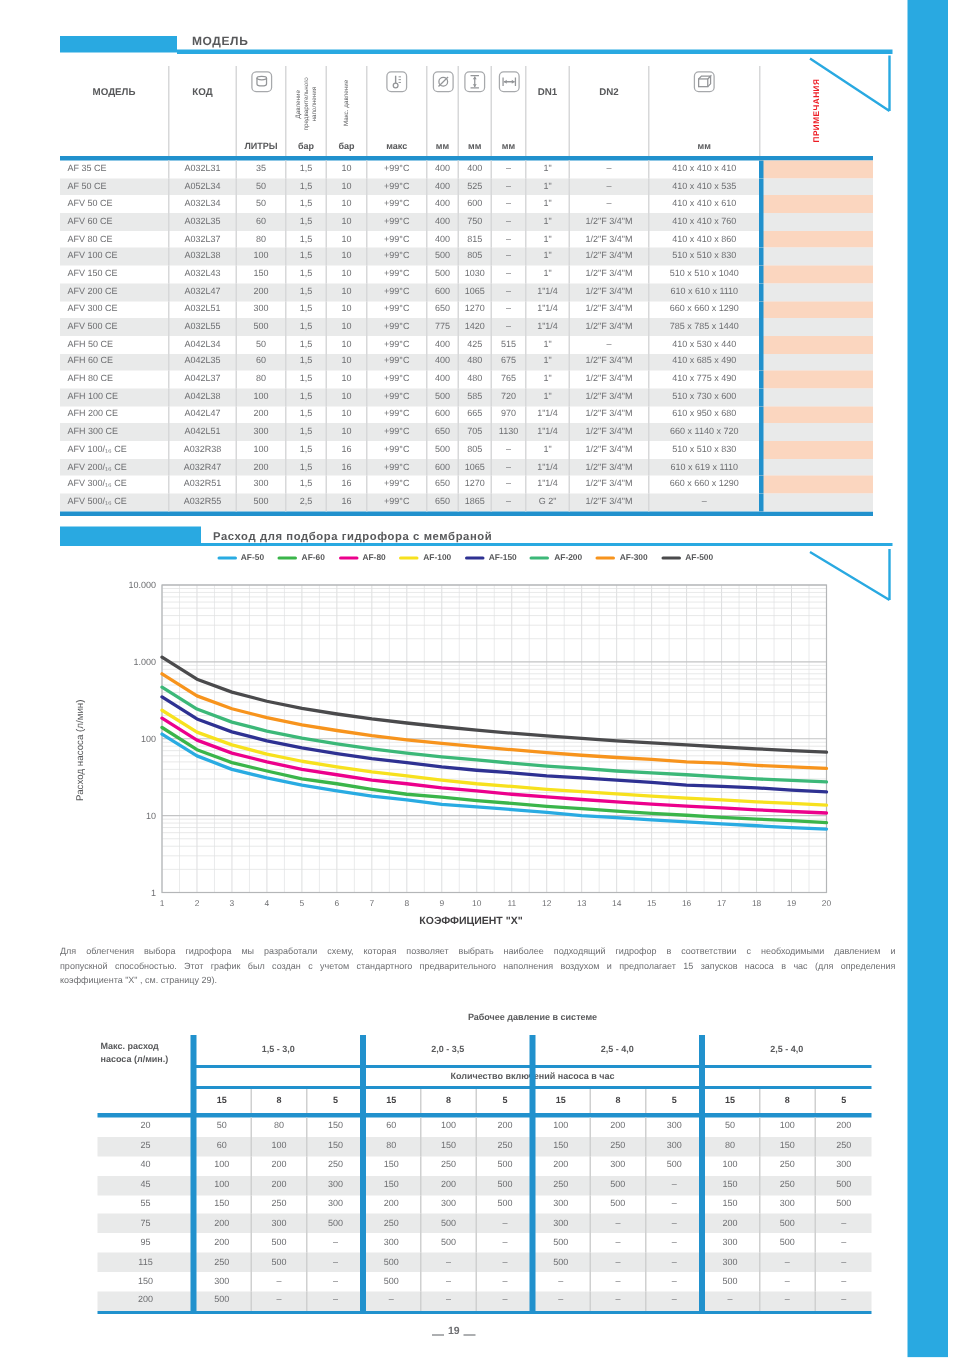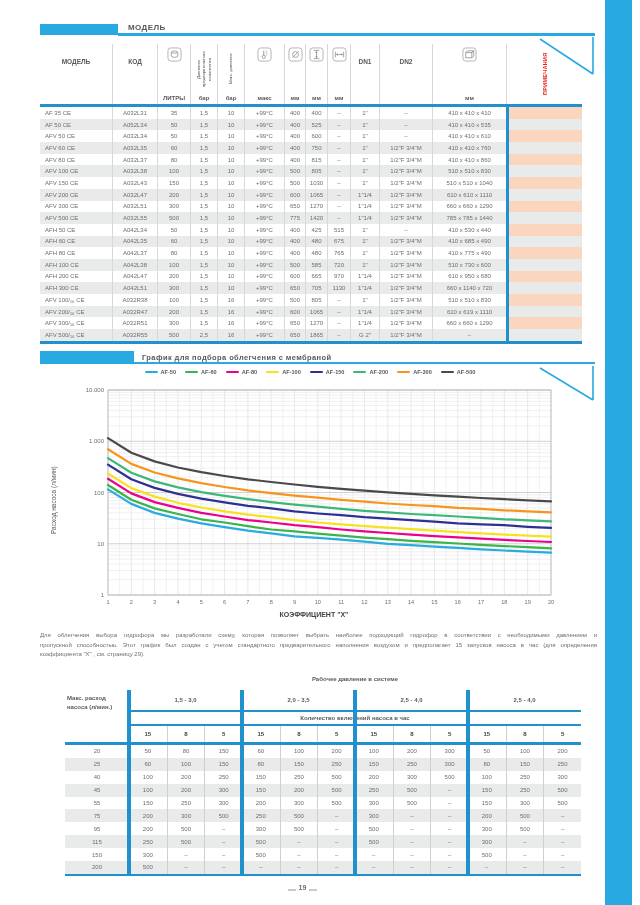--- a/index.html
+++ b/index.html
@@ -488,7 +488,7 @@
   </div>
 
   <div class="tab" style="left:40px;top:351px;width:94px;height:13px"></div>
-  <div class="sec-title" style="left:142px;top:353px;font-size:7.5px">График для подбора облегчения с мембраной</div>
+  <div class="sec-title" style="left:142px;top:353px;font-size:7.5px">Расход для подбора гидрофора с мембраной</div>
   <div class="rule" style="left:134px;top:361.5px;width:461px;height:2.5px"></div>
   <svg class="flag" style="left:538px;top:365px" width="58" height="38" viewBox="0 0 58 38">
     <path d="M2 3 L55 35 M55 1 L55 35" stroke="#29a9e1" stroke-width="1.6" fill="none"></path>

